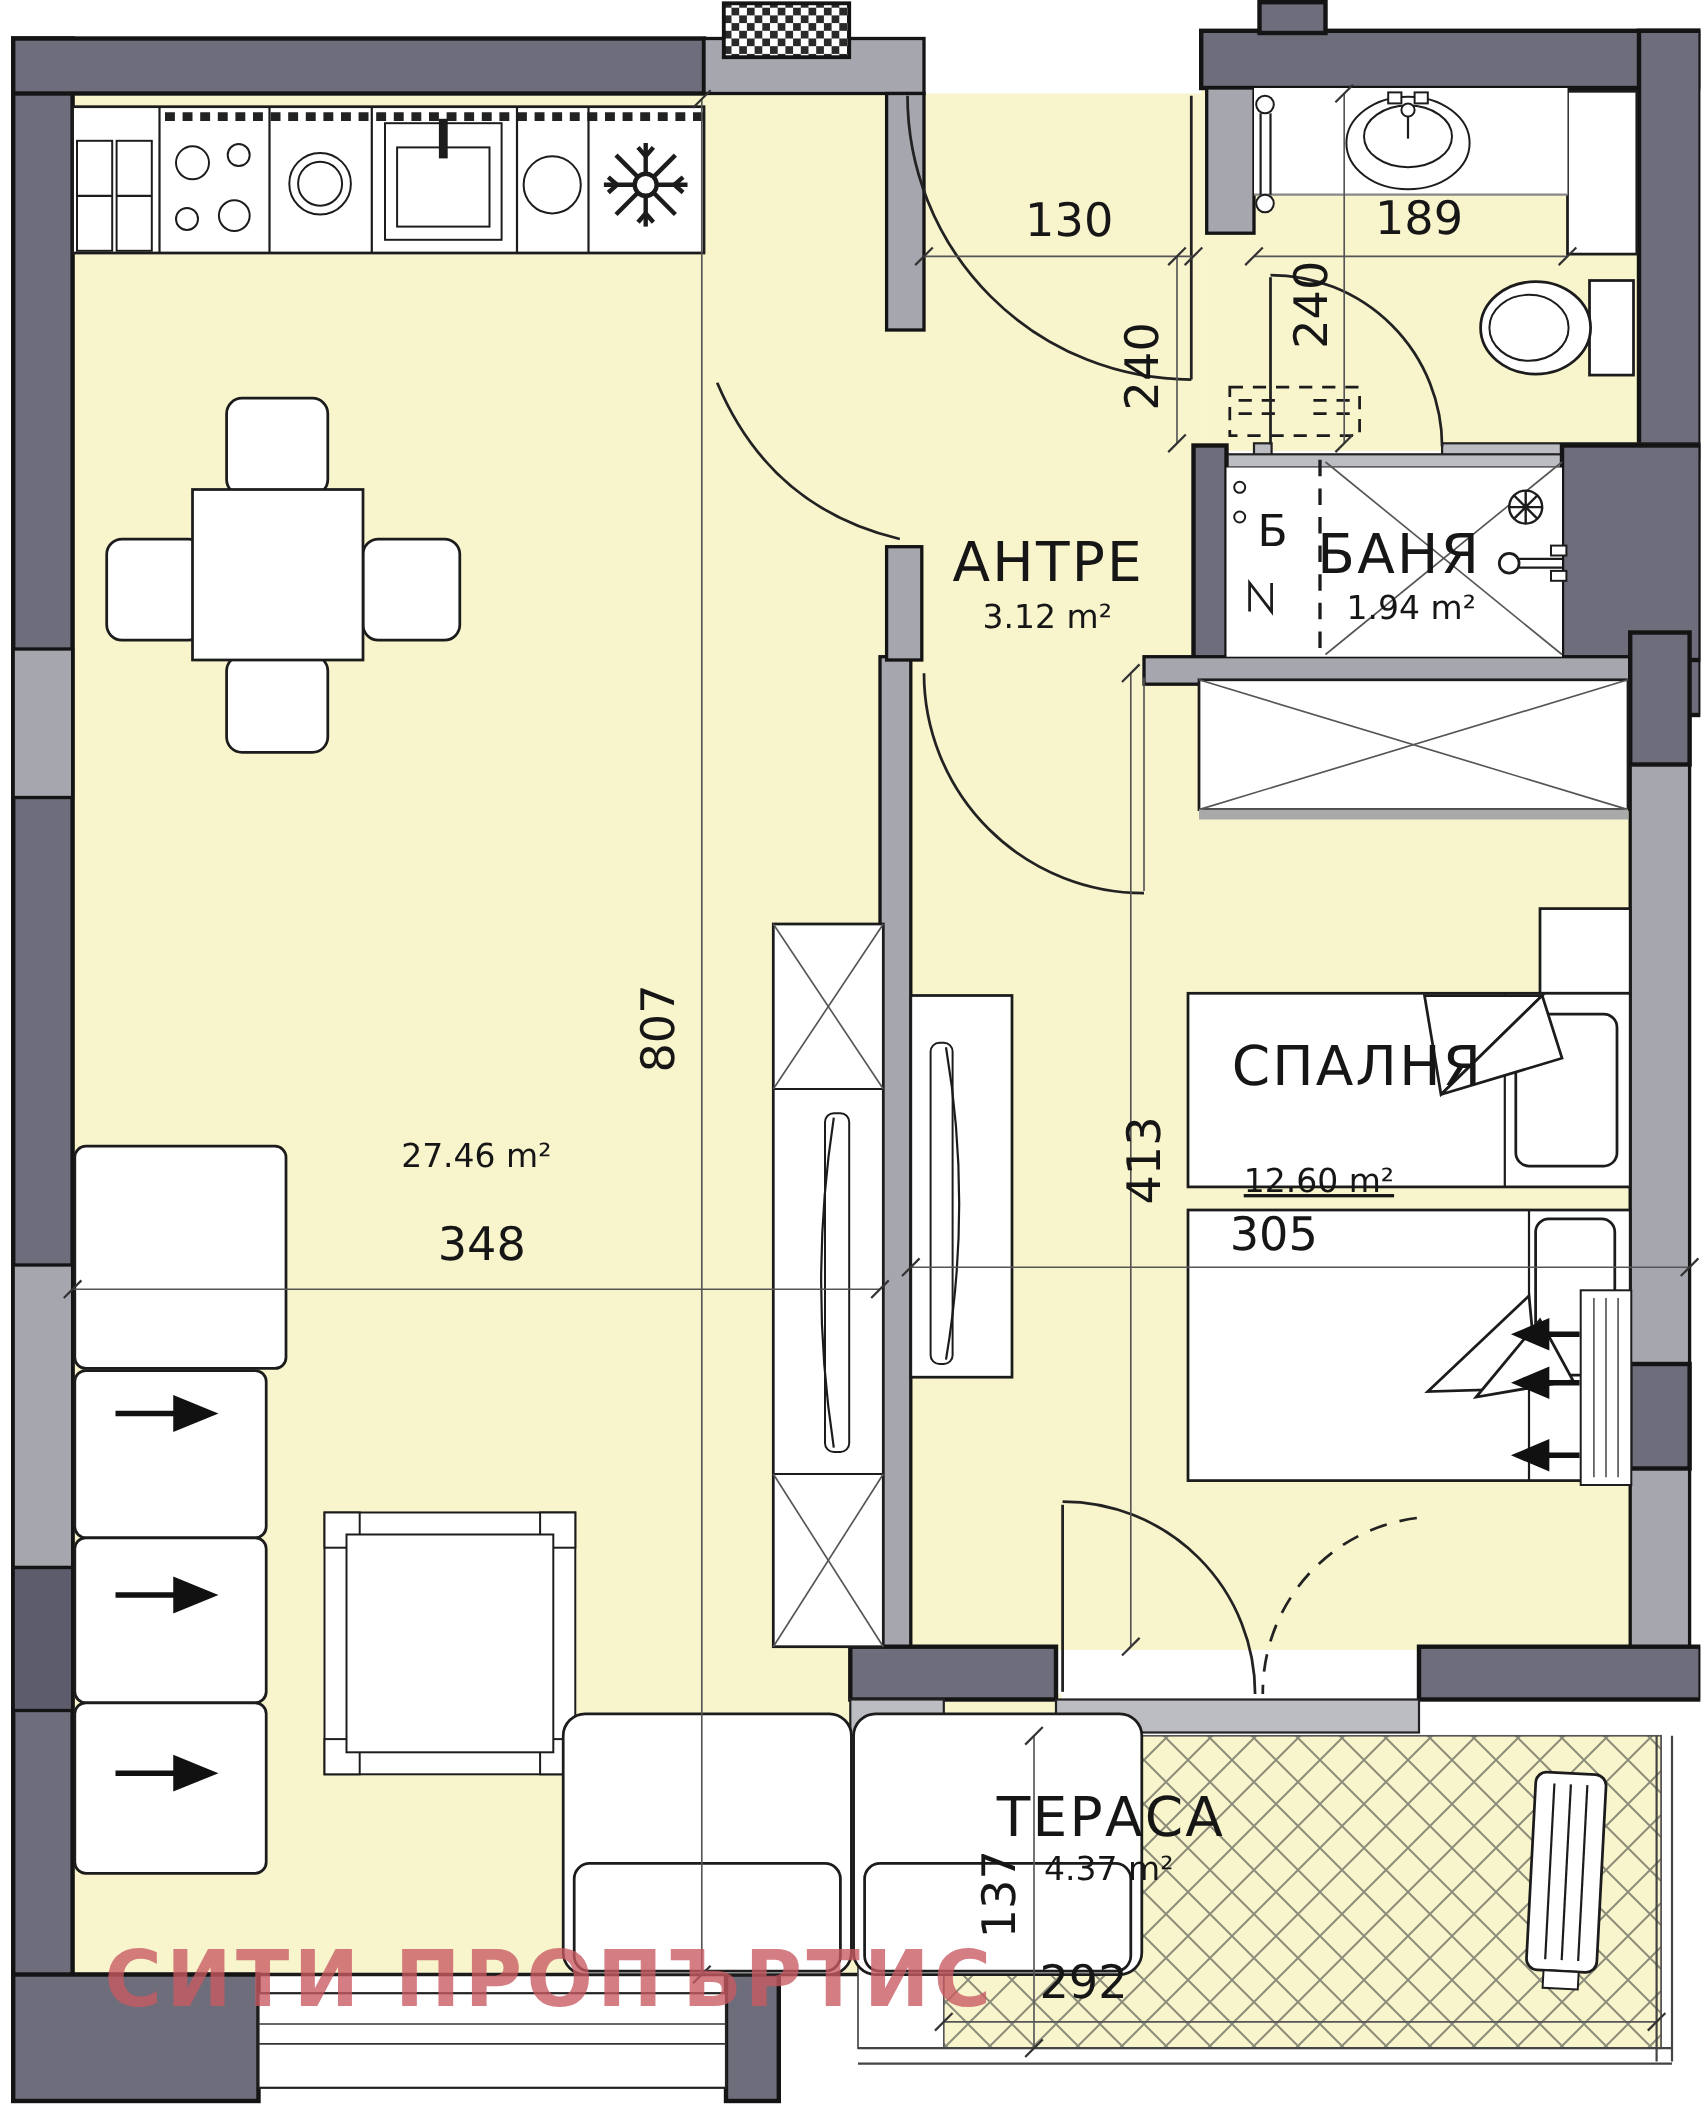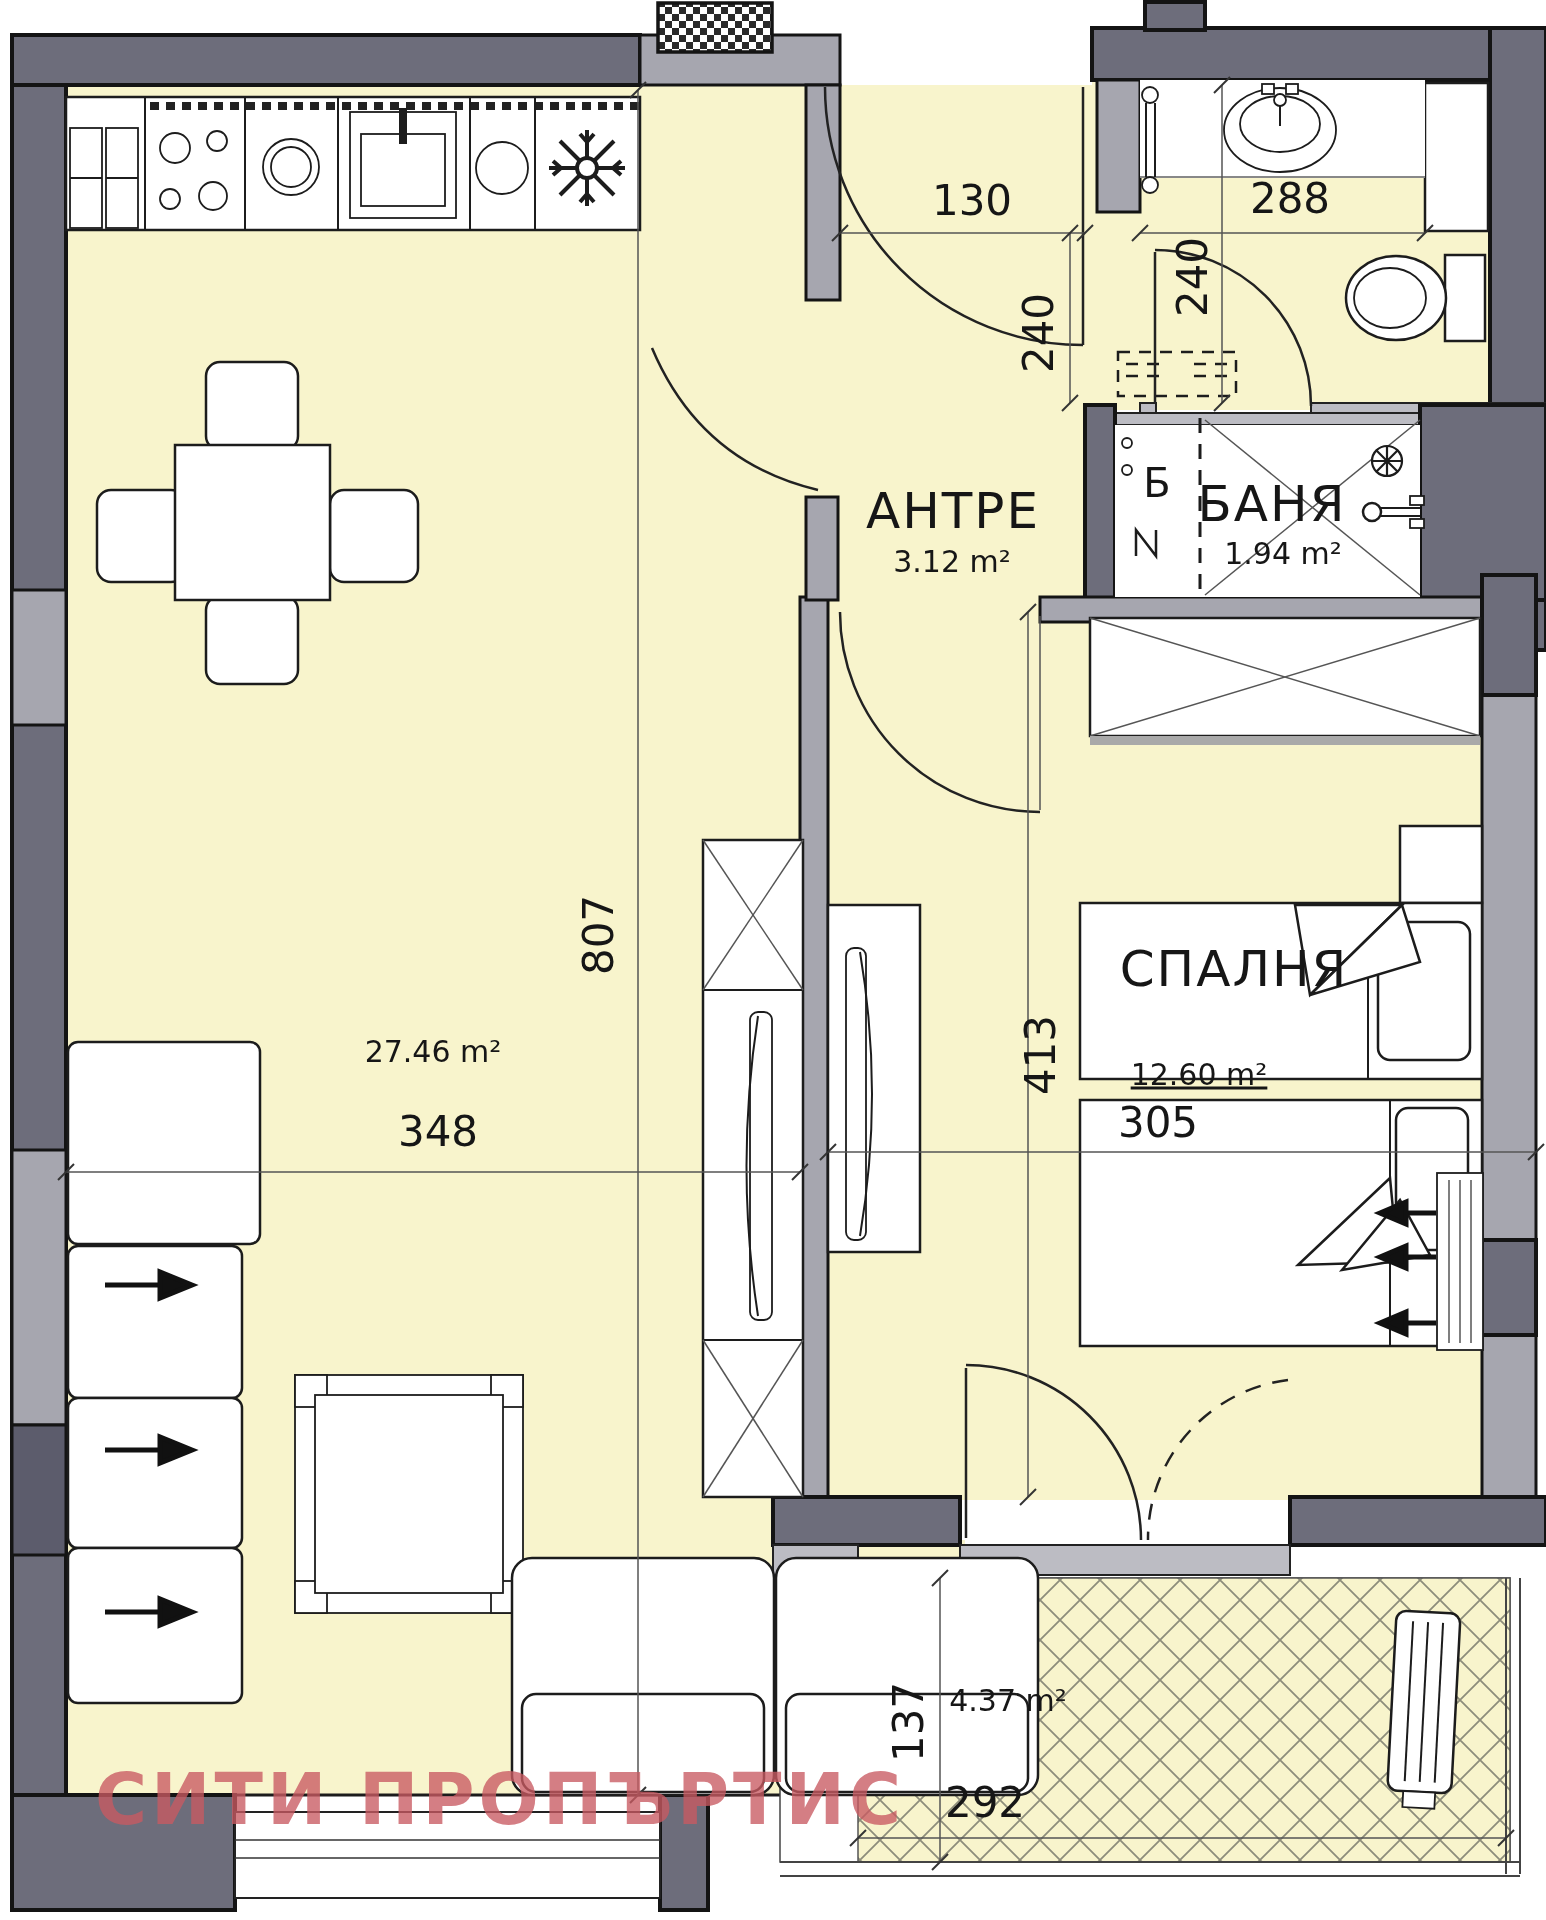--- a/index.html
+++ b/index.html
@@ -368,7 +368,7 @@
 <div class="lbl dim" style="left:972px;top:200px;">130</div>
 <div class="lbl dim rot" style="left:1038px;top:333px;">240</div>
 <div class="lbl dim rot" style="left:1192px;top:277px;">240</div>
-<div class="lbl dim" style="left:1290px;top:198px;">288</div>
+<div class="lbl dim" style="left:1290px;top:198px;">189</div>
 <div class="lbl dim" style="left:438px;top:1131px;">348</div>
 <div class="lbl dim rot" style="left:598px;top:935px;">807</div>
 <div class="lbl dim rot" style="left:1040px;top:1055px;">413</div>

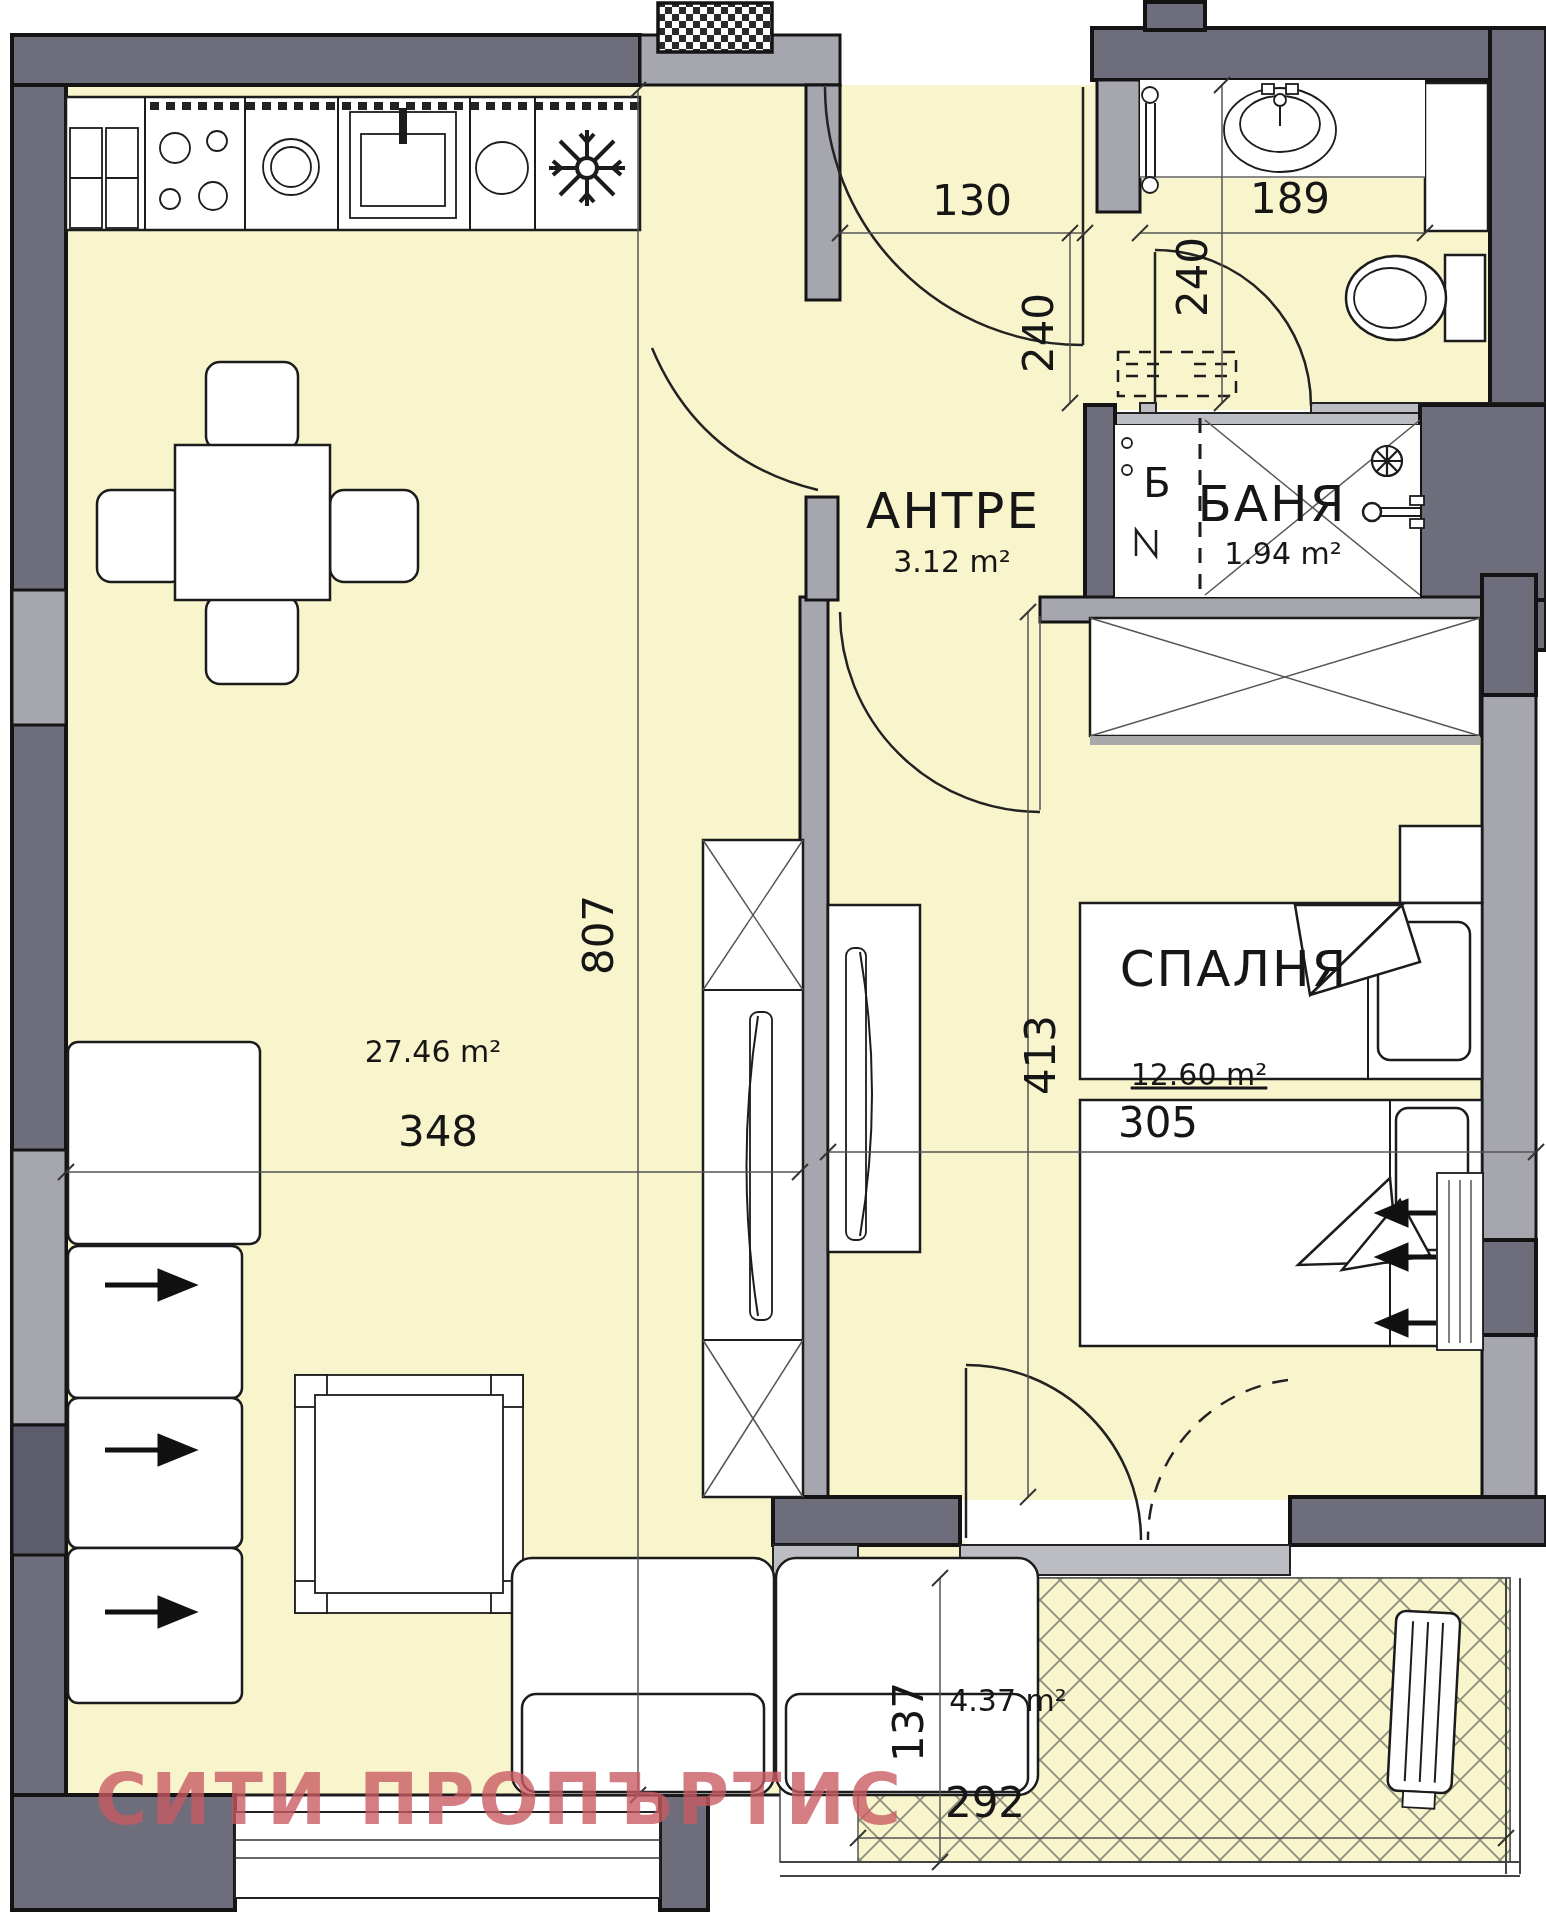--- a/index.html
+++ b/index.html
@@ -363,6 +363,7 @@
 <div class="lbl room" style="left:1234px;top:957px;">СПАЛНЯ</div>
 <div class="lbl area" style="left:1199px;top:1074px;text-decoration:underline;">12.60 m²</div>
 
+<div class="lbl room" style="left:1010px;top:1640px;">ТЕРАСА</div>
 <div class="lbl area" style="left:1008px;top:1700px;">4.37 m²</div>
 
 <div class="lbl dim" style="left:972px;top:200px;">130</div>

